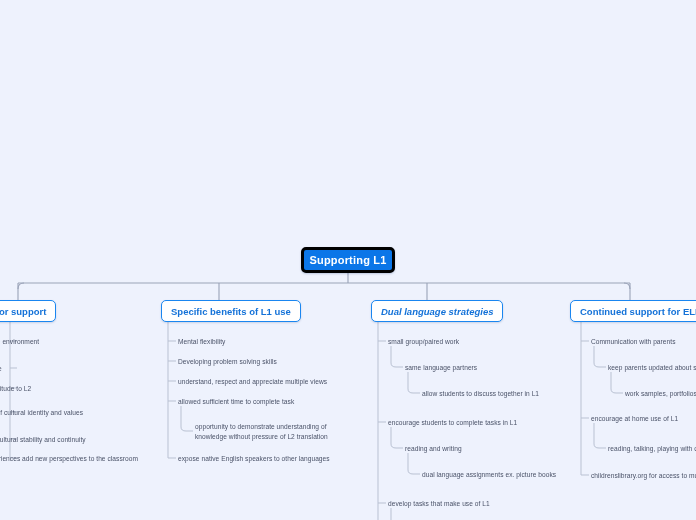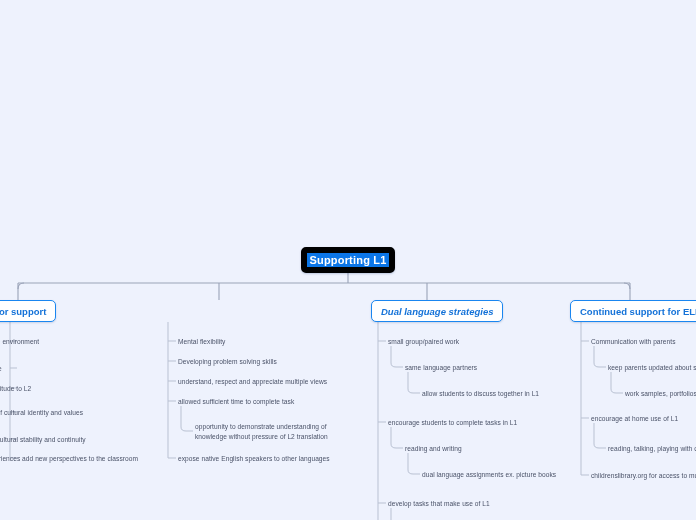--- a/index.html
+++ b/index.html
@@ -30,7 +30,7 @@
     width: 94px;
     height: 26px;
     background: #0b76e8;
-    border: 6px solid #000000;
+    border: 3px solid #000000;
     border-radius: 5px;
     box-sizing: border-box;
     display: flex;

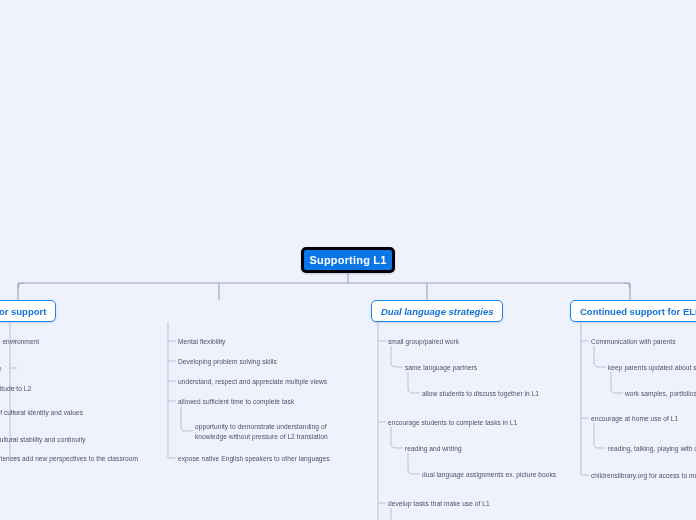--- a/index.html
+++ b/index.html
@@ -157,6 +157,7 @@
 
   <div class="branch-node" style="left:-28px; top:300px;">ns for support</div>
 
+  <div class="branch-node" style="left:161px; top:300px;">Specific benefits of L1 use</div>
 
   <div class="branch-node" style="left:371px; top:300px;font-style:italic;">Dual language strategies</div>
 

